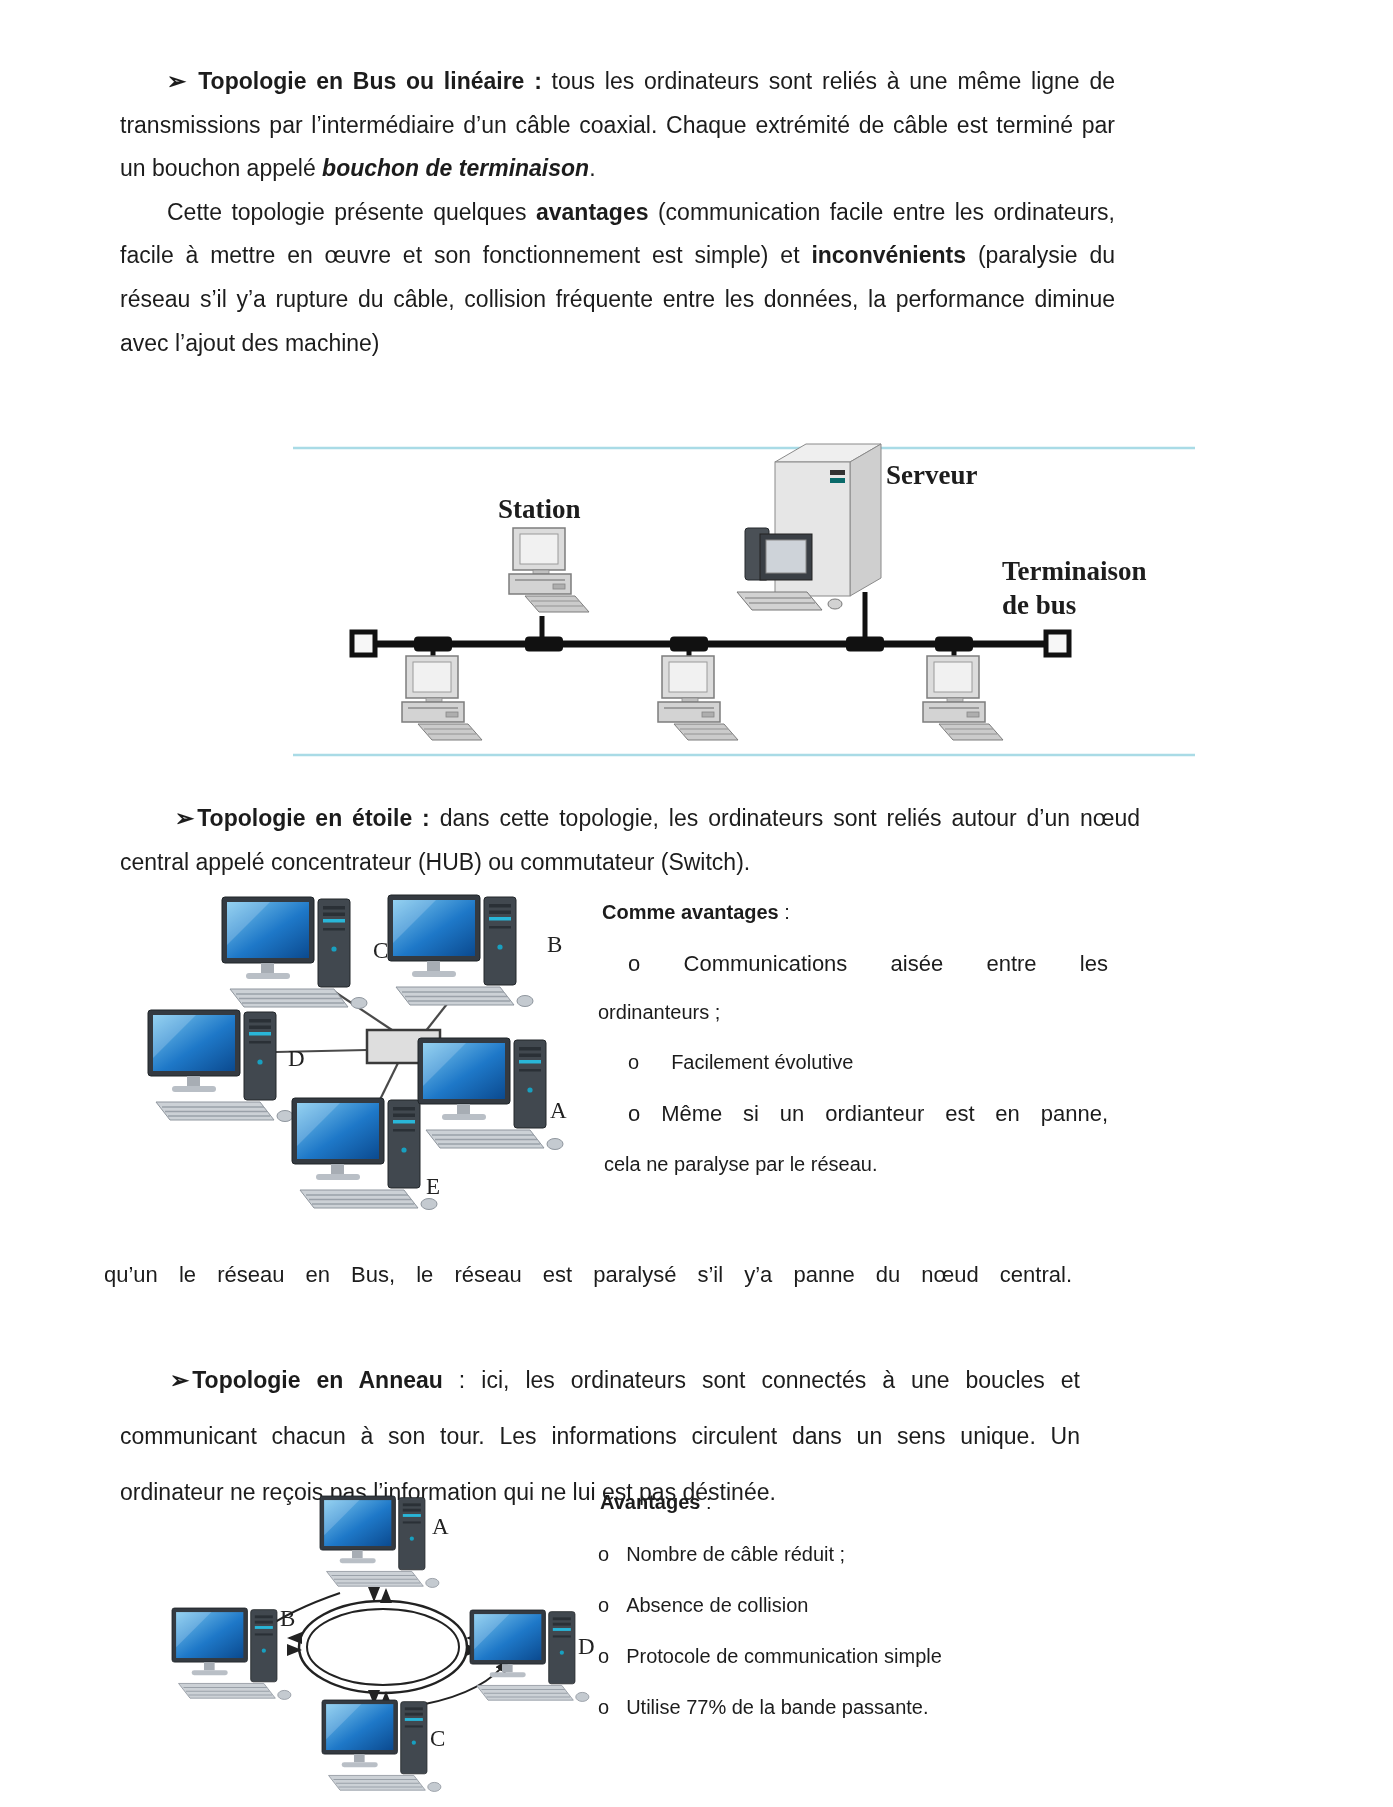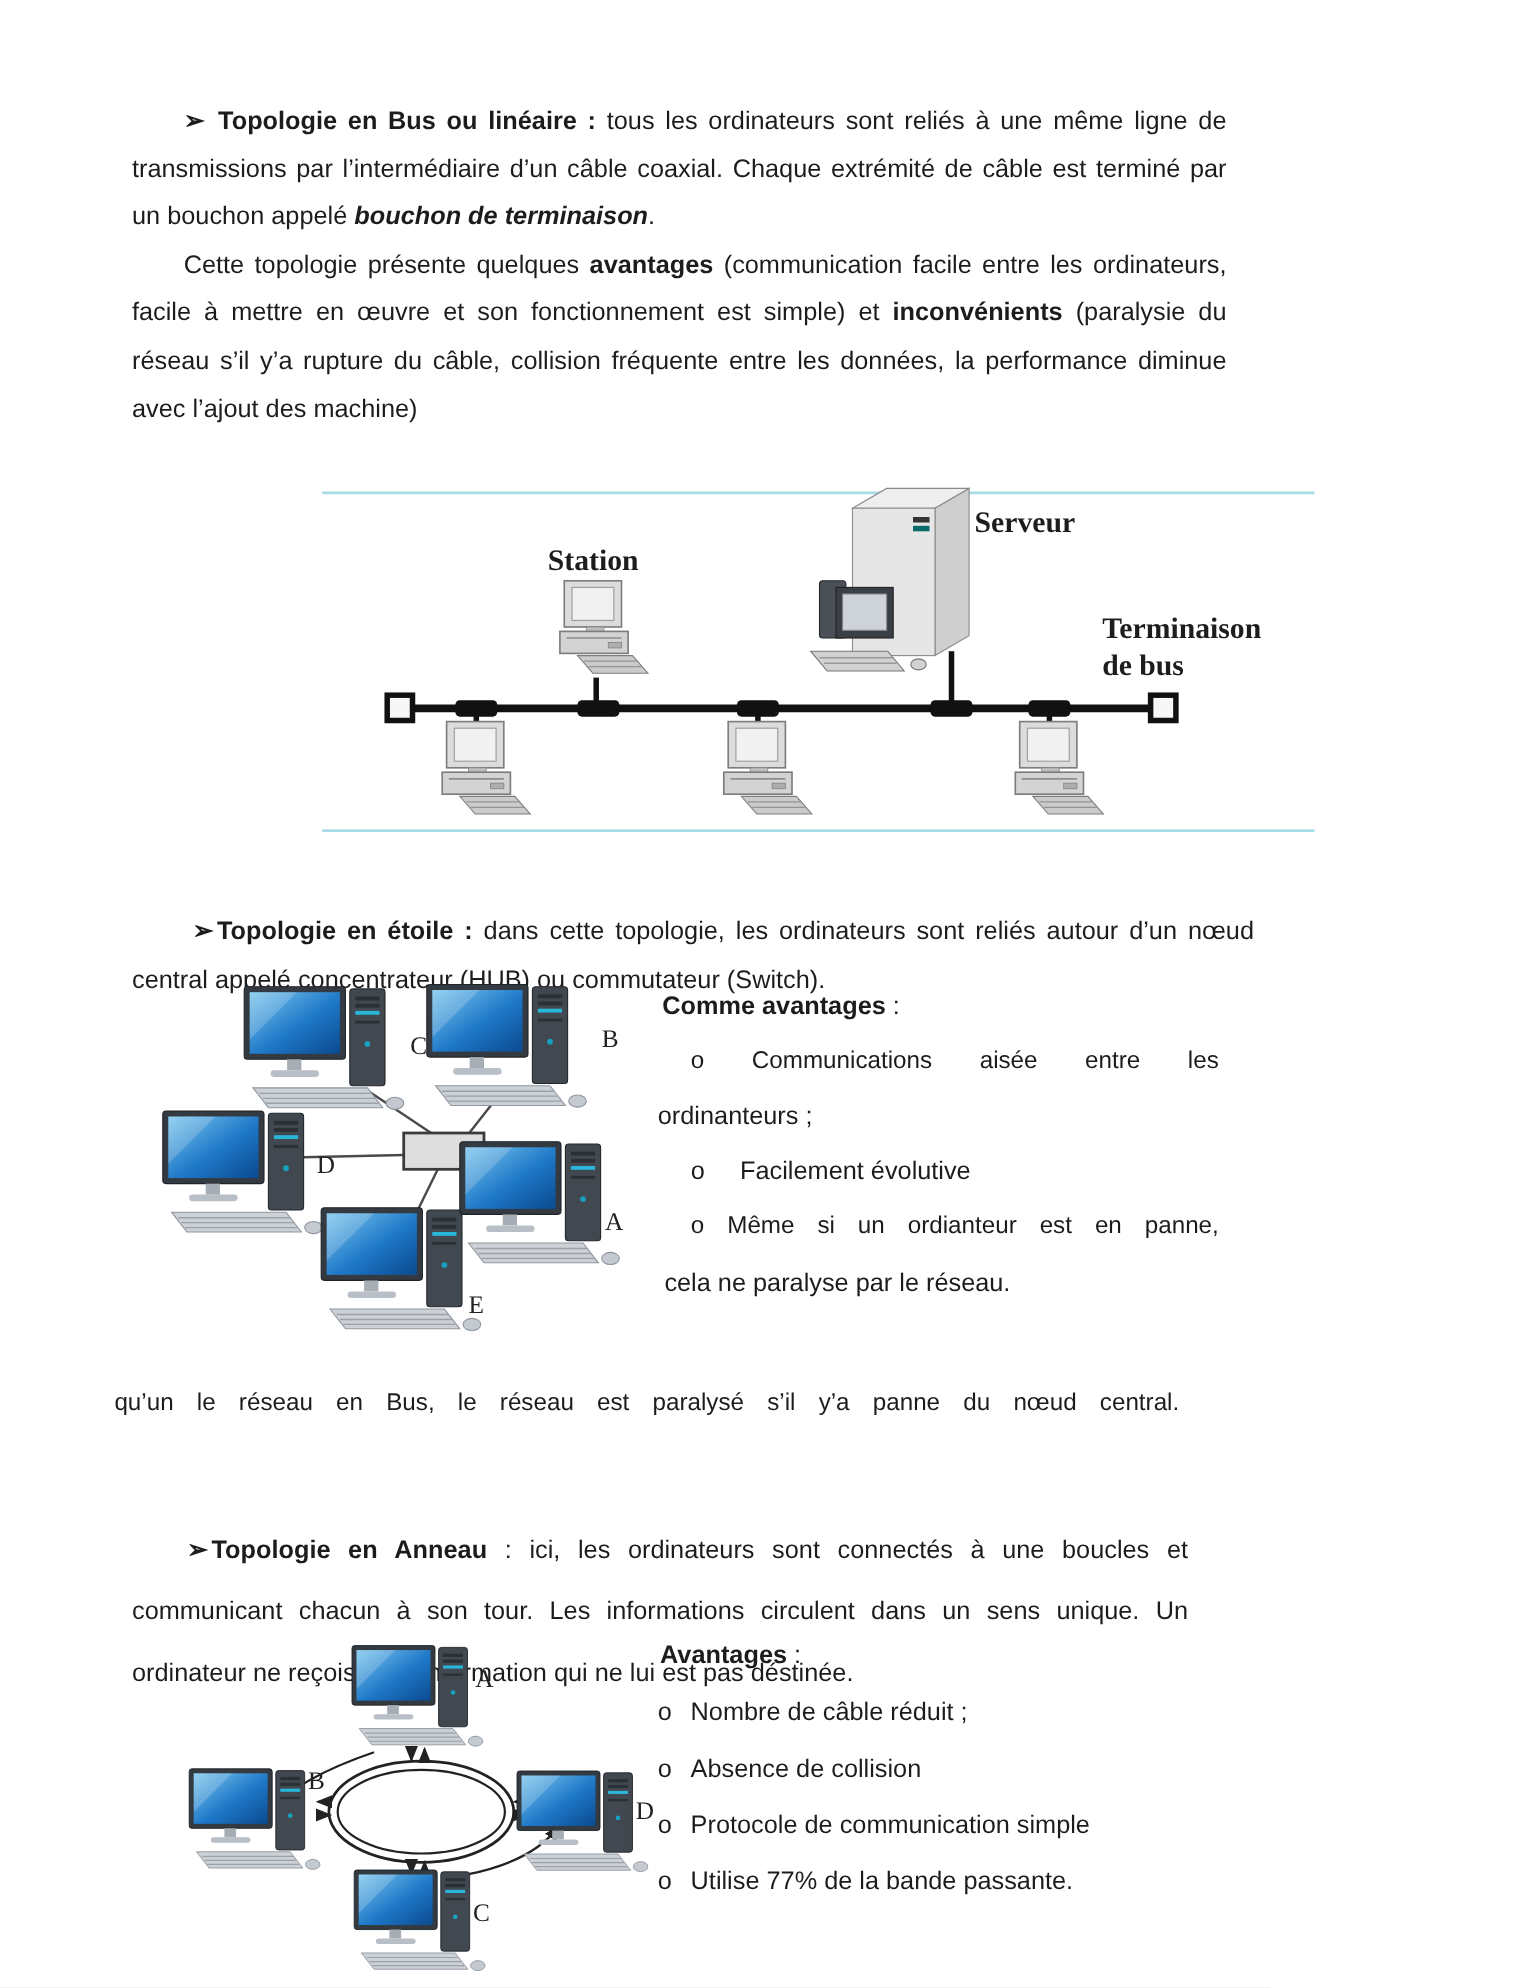--- a/index.html
+++ b/index.html
@@ -5,7 +5,7 @@
   html,body{margin:0;padding:0;background:#e8e8e8;}
   .page{position:relative;width:1393px;height:1807px;background:#ffffff;overflow:hidden;
         font-family:"Liberation Sans",sans-serif;color:#1c1c1c;}
-  .para{position:absolute;text-align:justify;font-size:23px;line-height:43.6px;margin-top:28px;}
+  .para{position:absolute;text-align:justify;font-size:23px;line-height:43.6px;}
   #para-bus{left:120px;top:60px;width:995px;}
   #para-bus p{margin:0;text-indent:47px;}
   #para-etoile{left:120px;top:796px;width:1020px;line-height:44px;}

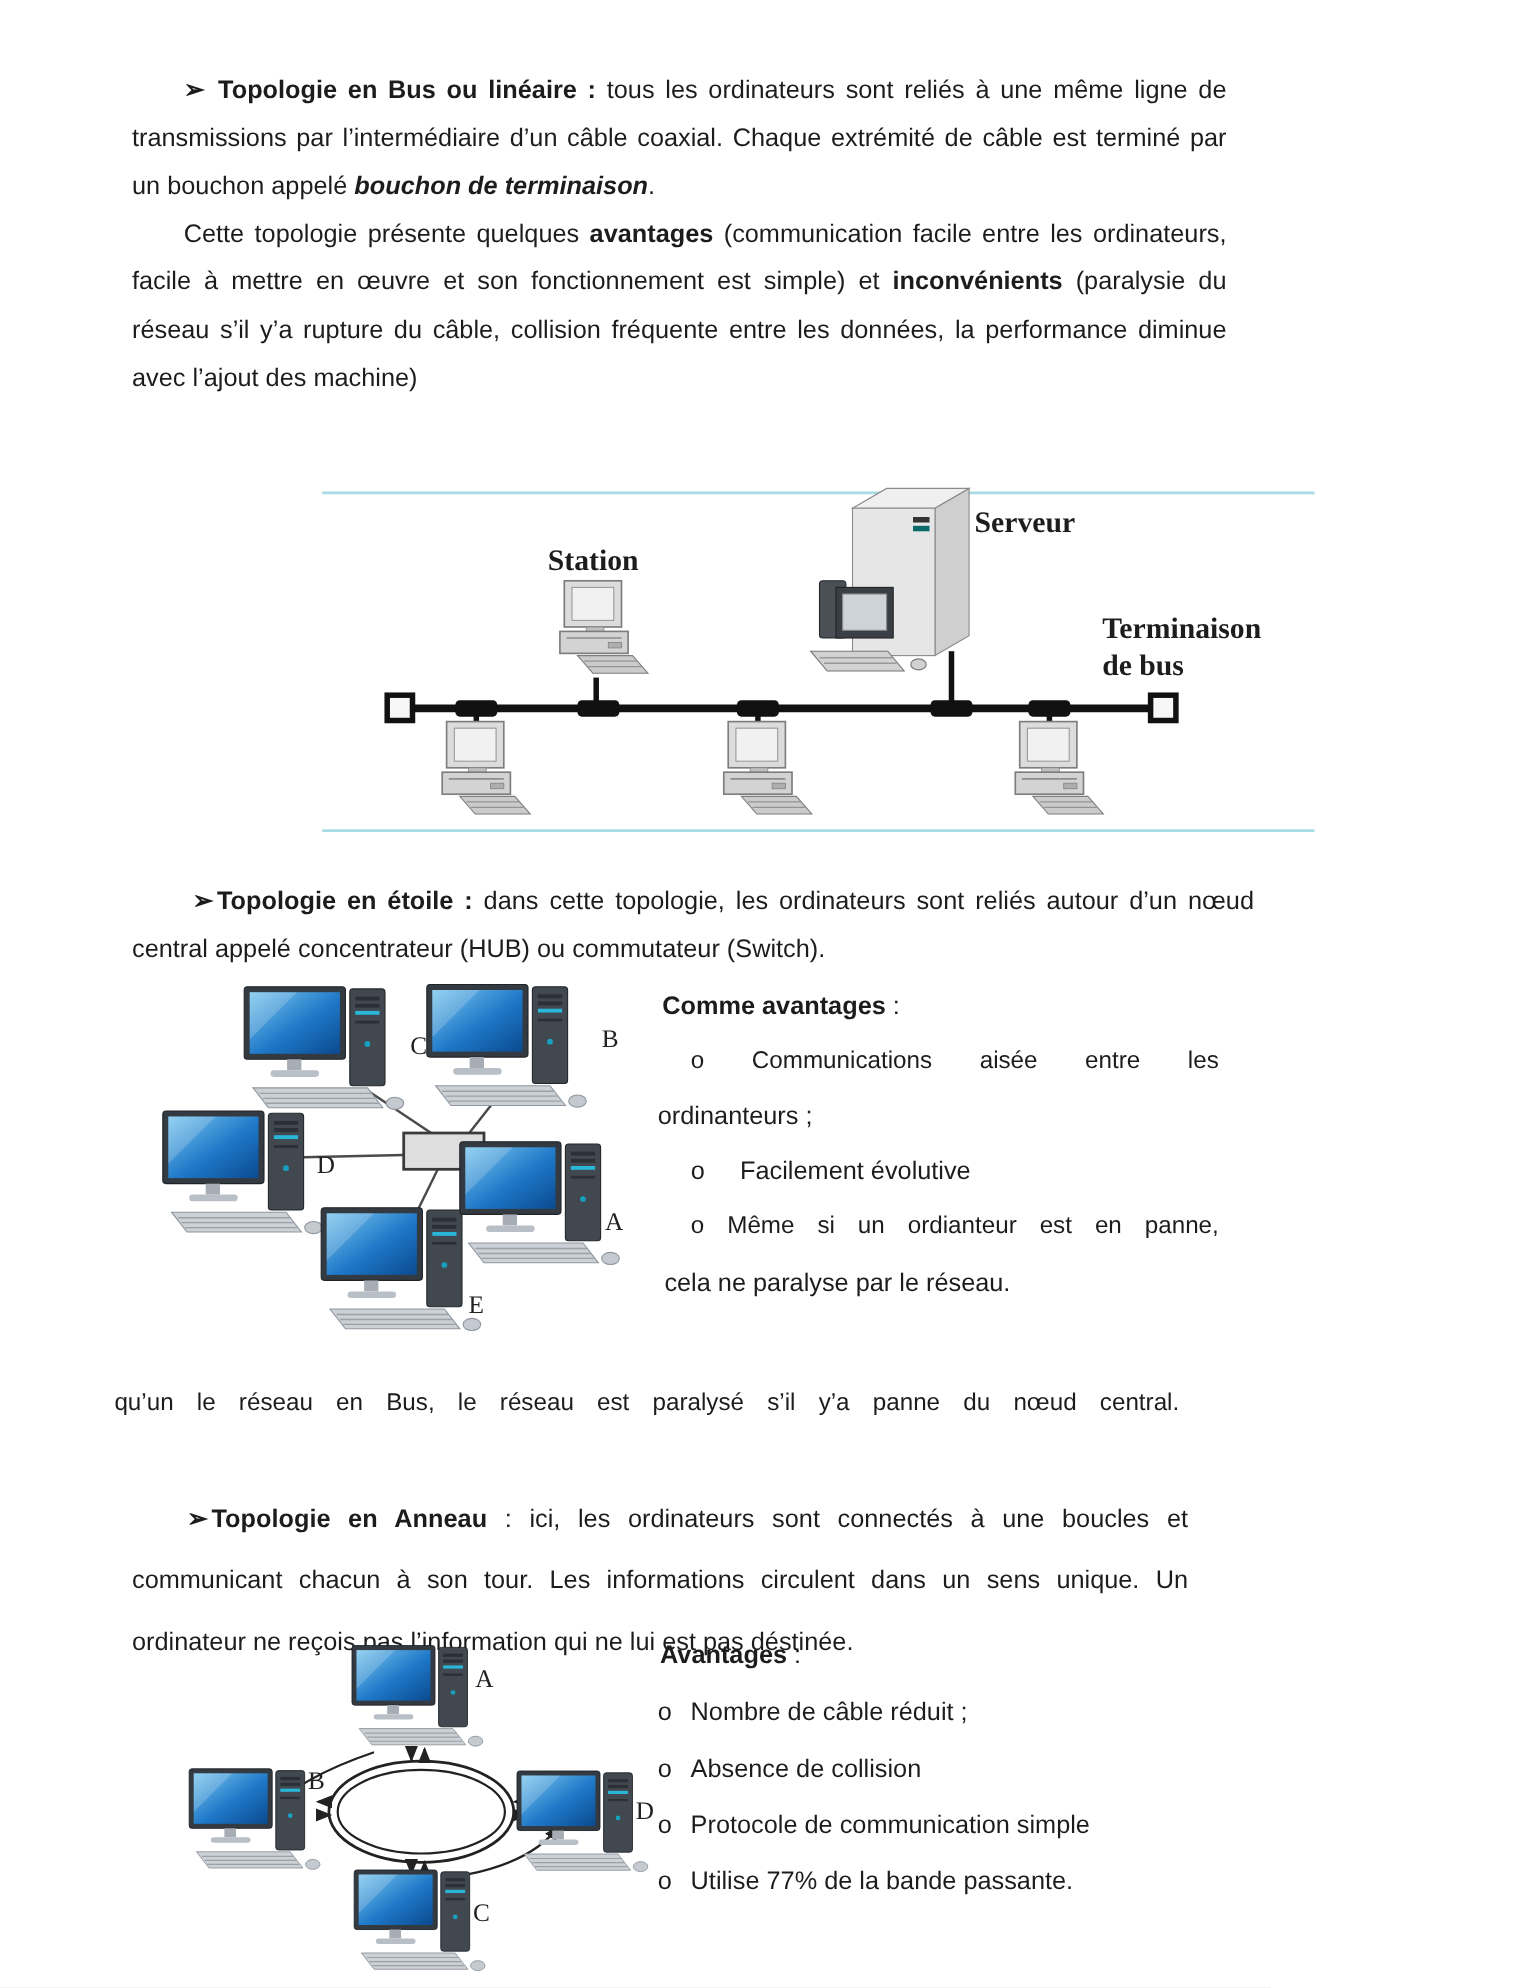--- a/index.html
+++ b/index.html
@@ -17,7 +17,7 @@
   .bullet-glyph{font-weight:600;}
   .gap1{margin-right:12px;}
   .gap0{margin-right:3px;}
-  .sline{position:absolute;font-size:23px;white-space:nowrap;}
+  .sline{position:absolute;font-size:20px;white-space:nowrap;}
   .sjust{position:absolute;font-size:22px;text-align:justify;text-align-last:justify;}
   .mkgap{margin-right:32px;}
   .rb .mk{margin-right:17px;}

